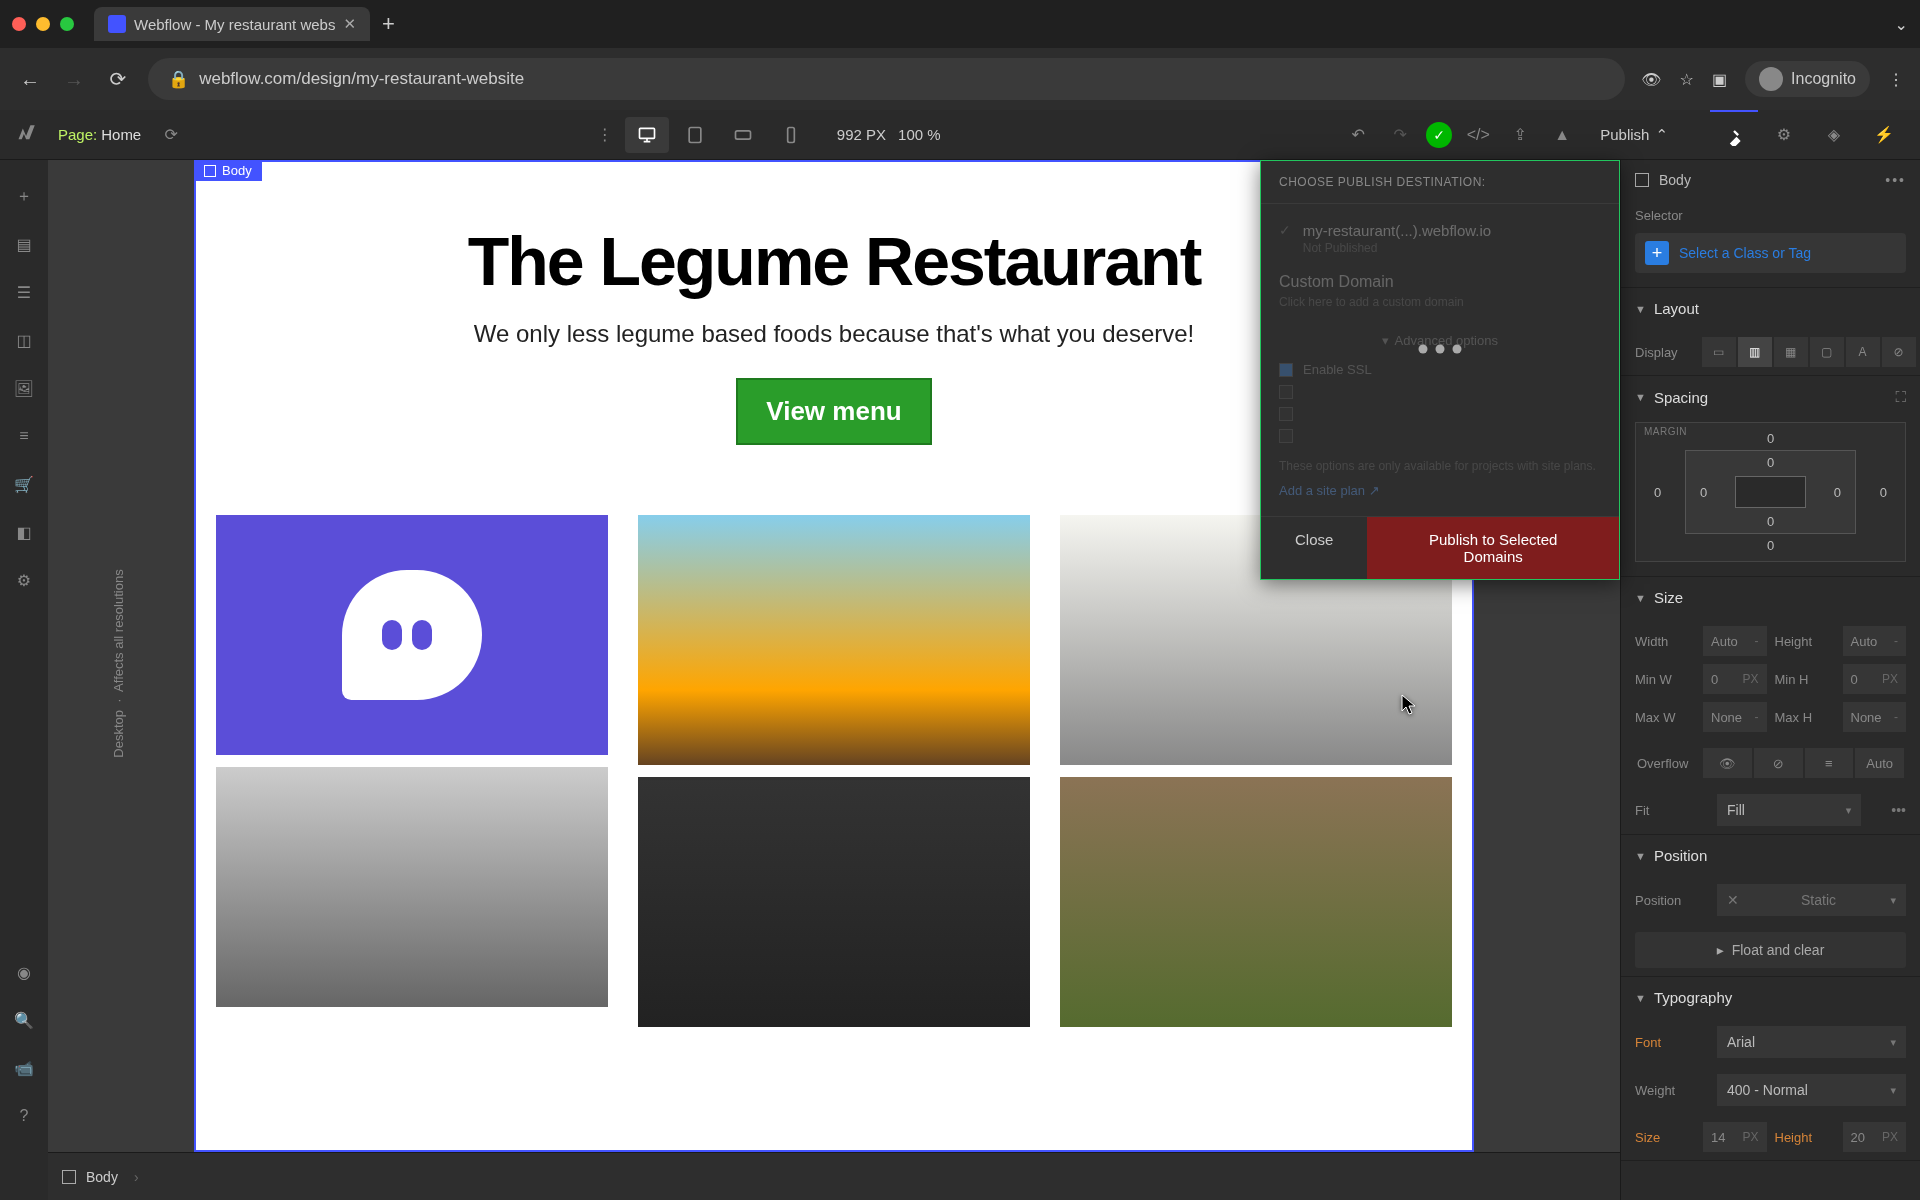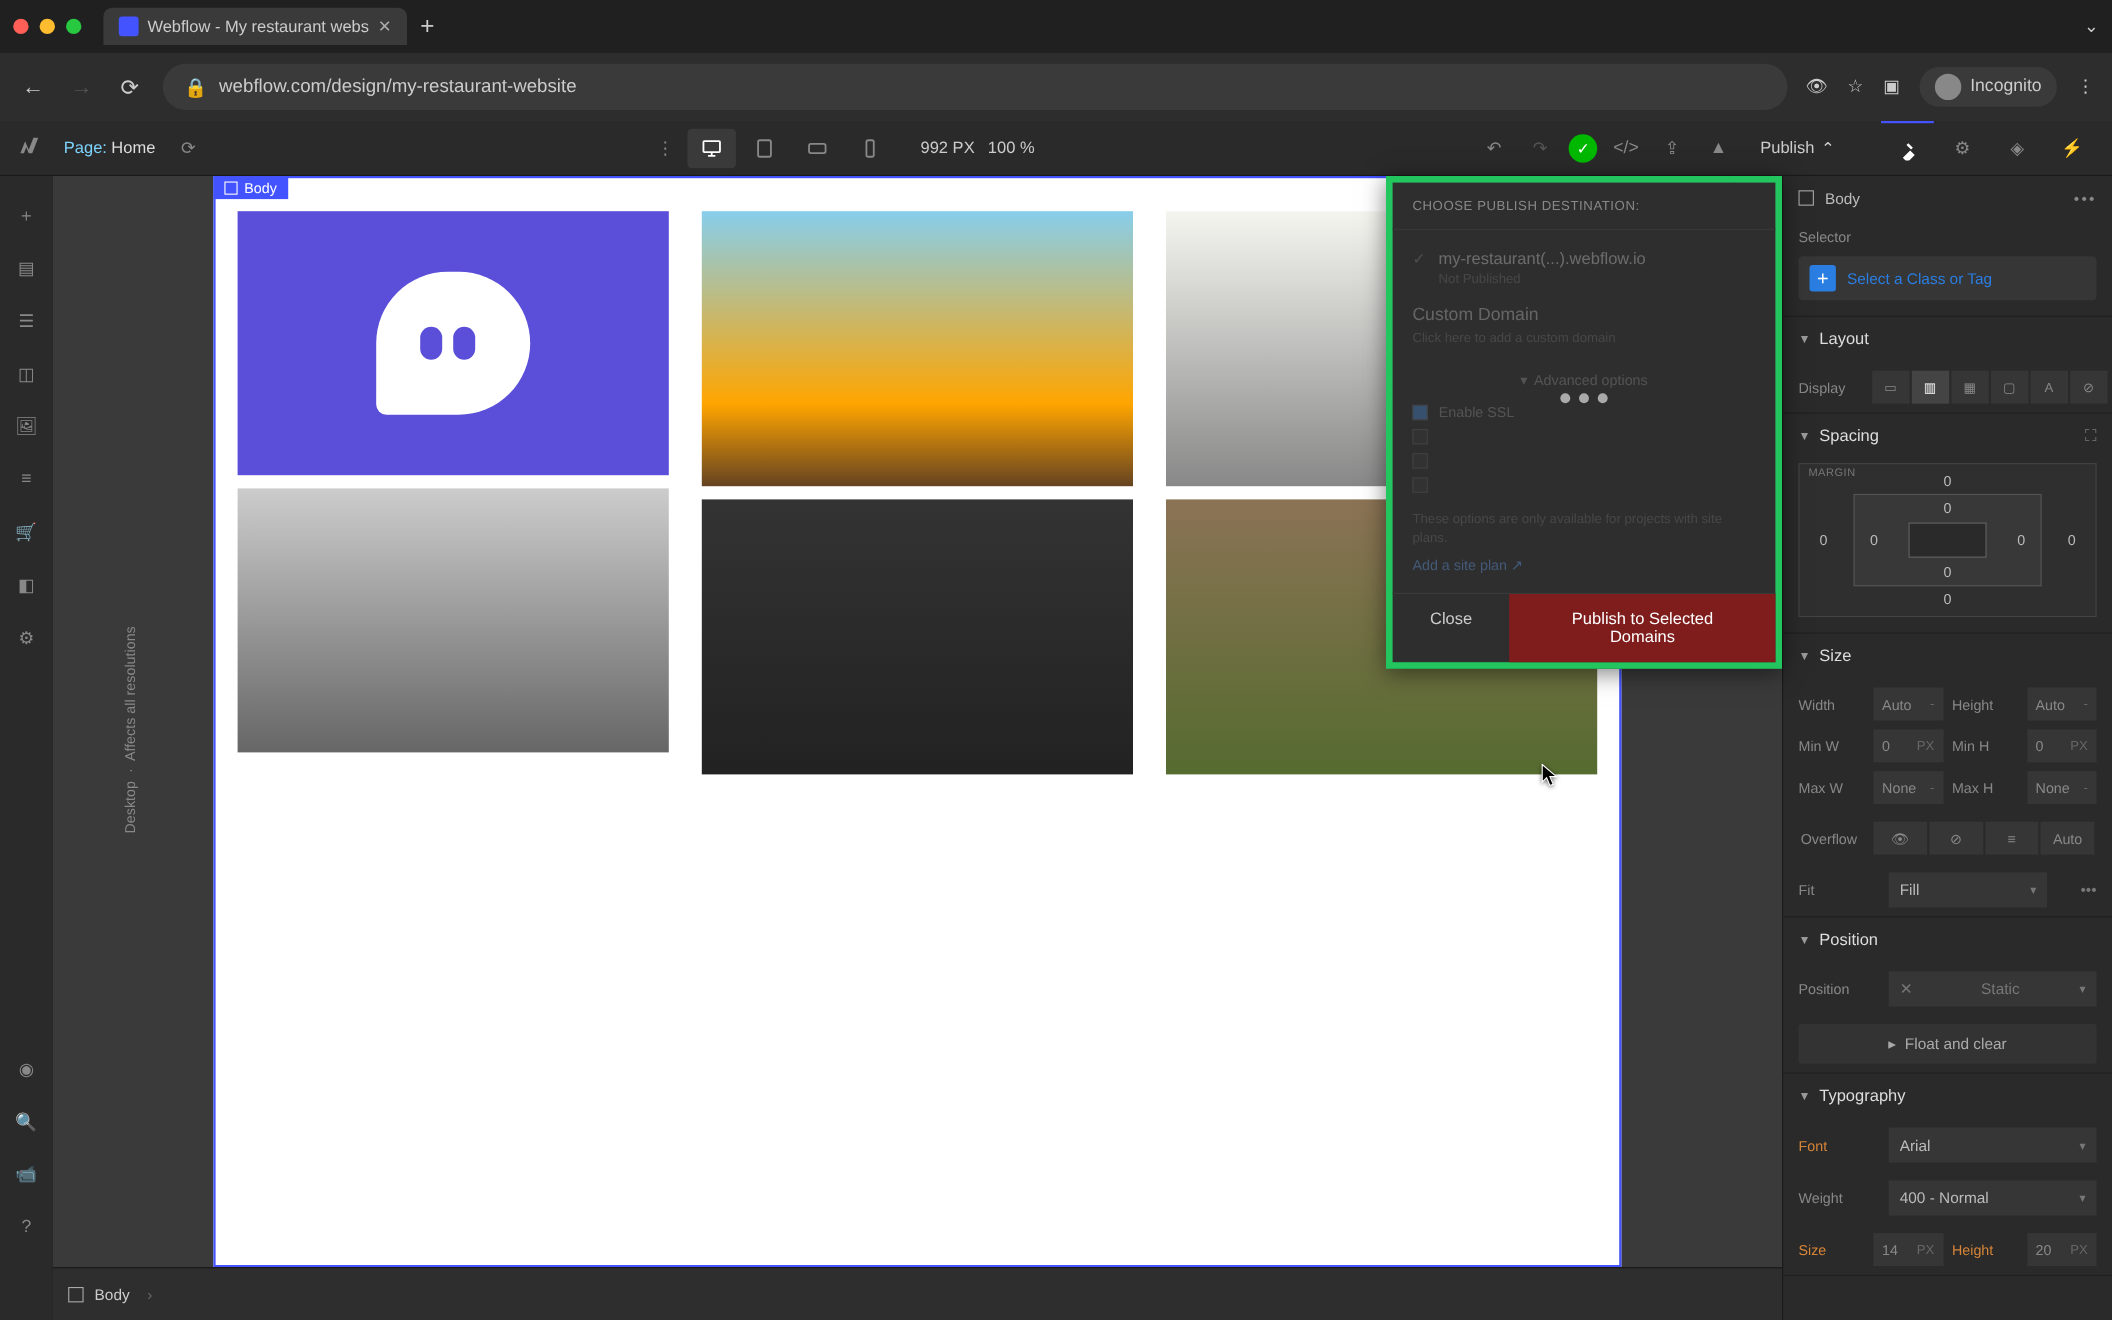--- a/index.html
+++ b/index.html
@@ -31,7 +31,7 @@
 
 .app-toolbar { background: #2a2a2a; height: 50px; display: flex; align-items: center; padding: 0 12px; border-bottom: 1px solid #1a1a1a; }
 .wf-logo { width: 26px; height: 26px; color: #888; margin-right: 20px; }
-.page-label { color: #7dd3fc; font-size: 15px; }
+.page-label { color: #bef264; font-size: 15px; }
 .page-name { color: #ddd; font-size: 15px; margin-left: 4px; }
 .toolbar-icon { color: #888; width: 32px; height: 32px; display: flex; align-items: center; justify-content: center; cursor: pointer; }
 .toolbar-center { display: flex; align-items: center; gap: 4px; margin: 0 auto; }

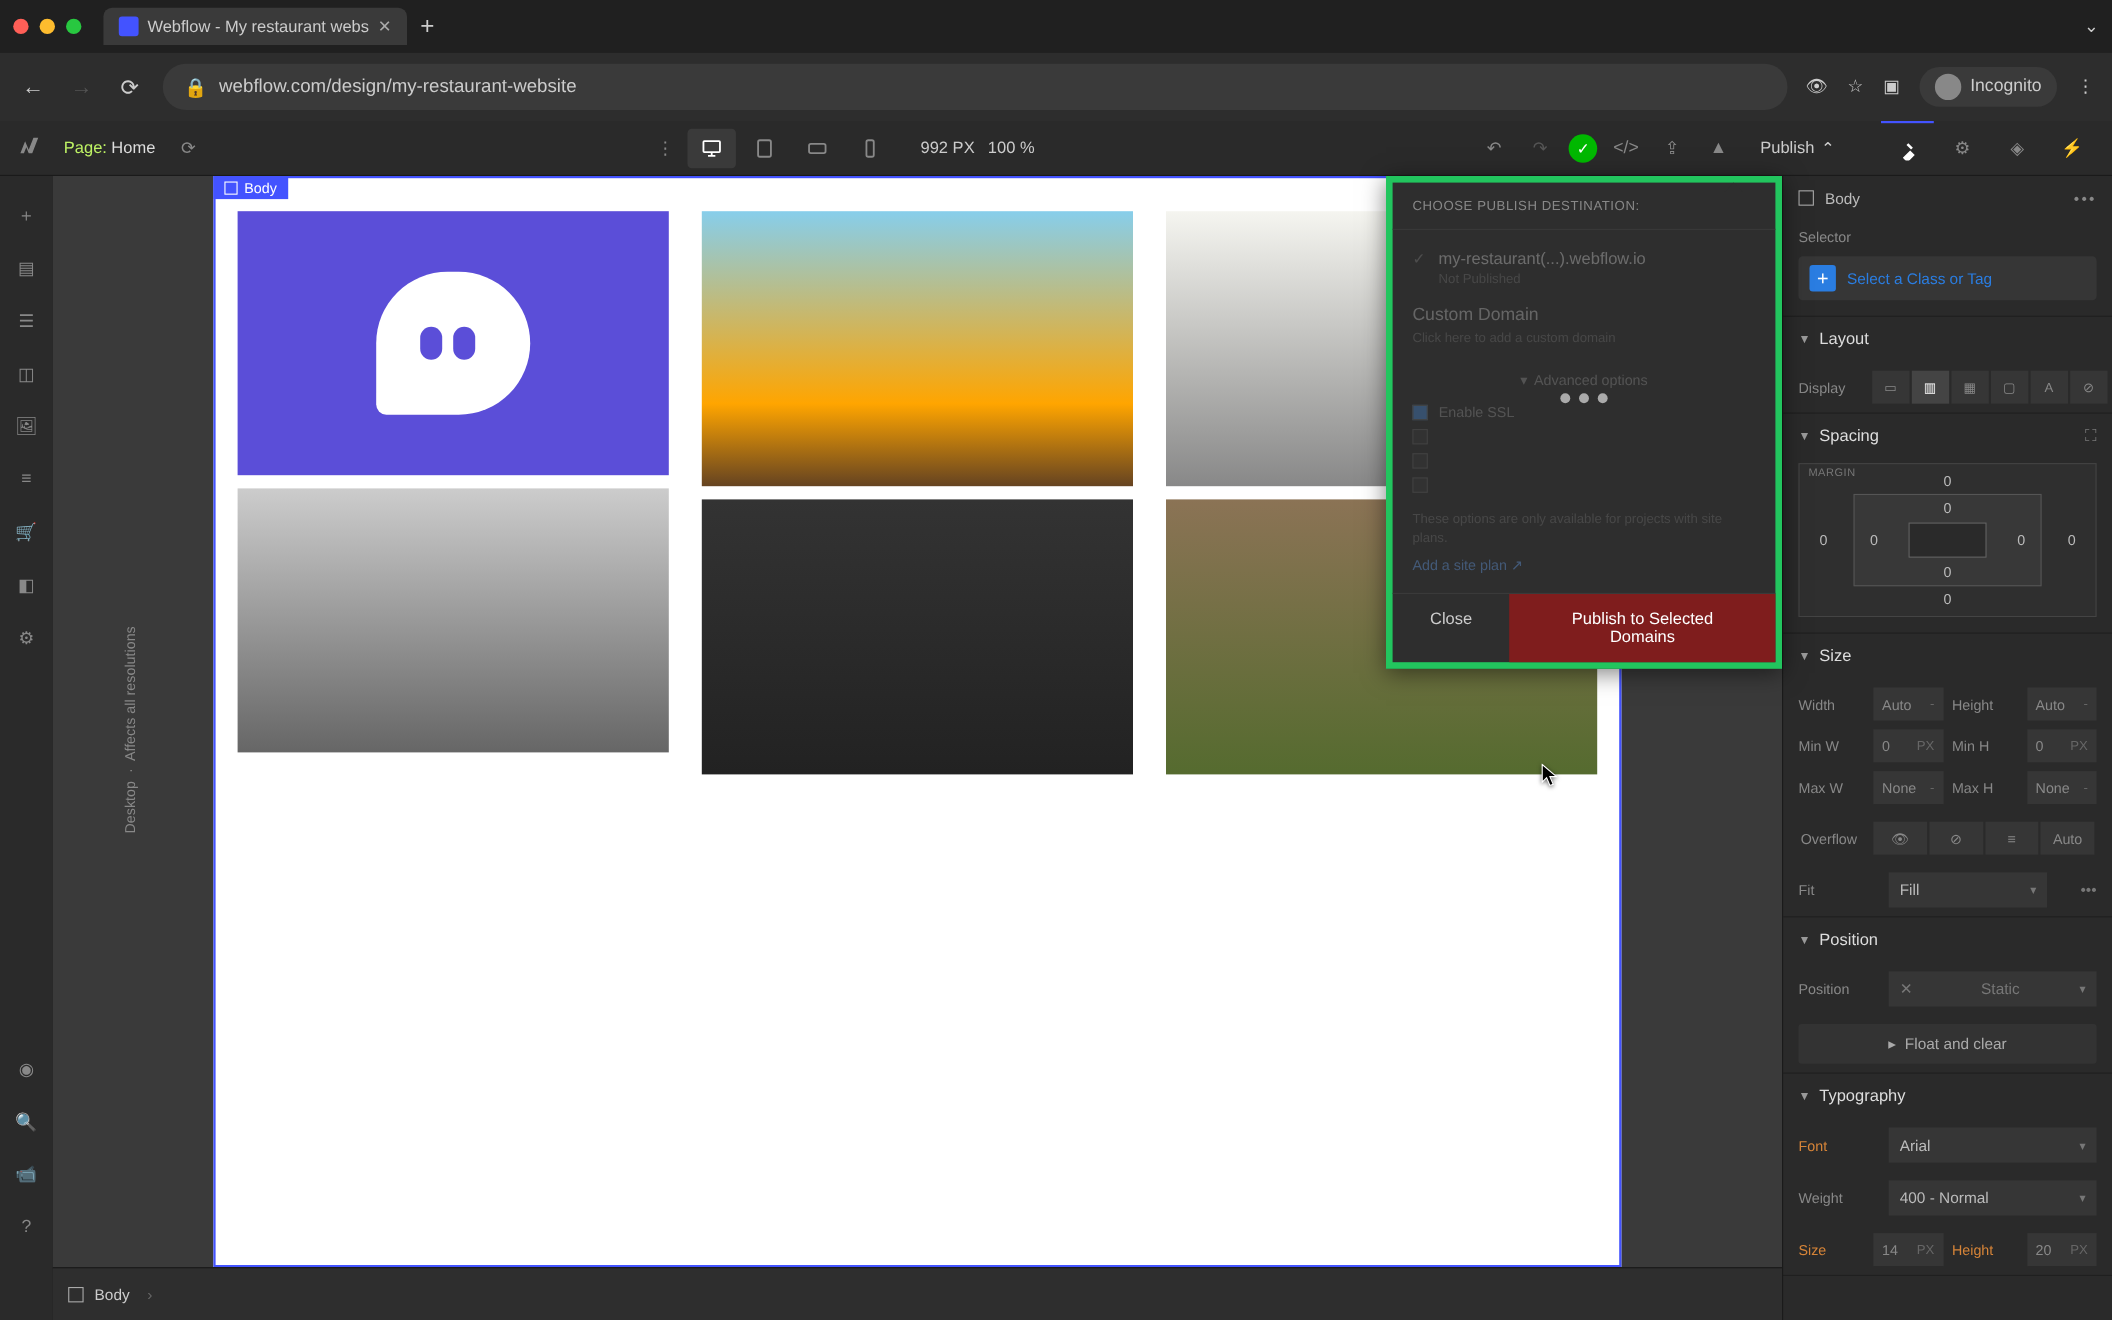--- a/index.html
+++ b/index.html
@@ -77,7 +77,7 @@
 .img-city { background: linear-gradient(#8b7355, #556b2f); height: 250px; }
 
 
-.publish-dropdown { position: absolute; top: 160px; right: 300px; width: 360px; background: #2e2e2e; border: 6px solid #22c55e; box-shadow: 0 4px 20px rgba(0,0,0,.5); color: #999; font-size: 14px; z-index: 100; }
+.publish-dropdown { position: absolute; top: 160px; right: 300px; width: 360px; background: #2e2e2e; border: 1px solid #22c55e; box-shadow: 0 4px 20px rgba(0,0,0,.5); color: #999; font-size: 14px; z-index: 100; }
 .publish-dropdown::before { content: ''; position: absolute; top: -8px; right: 30px; border: 8px solid transparent; border-bottom-color: #2e2e2e; }
 .pd-header { padding: 14px 18px; font-size: 12px; letter-spacing: 0.5px; color: #888; border-bottom: 1px solid #3a3a3a; }
 .pd-body { padding: 18px; opacity: 0.35; }

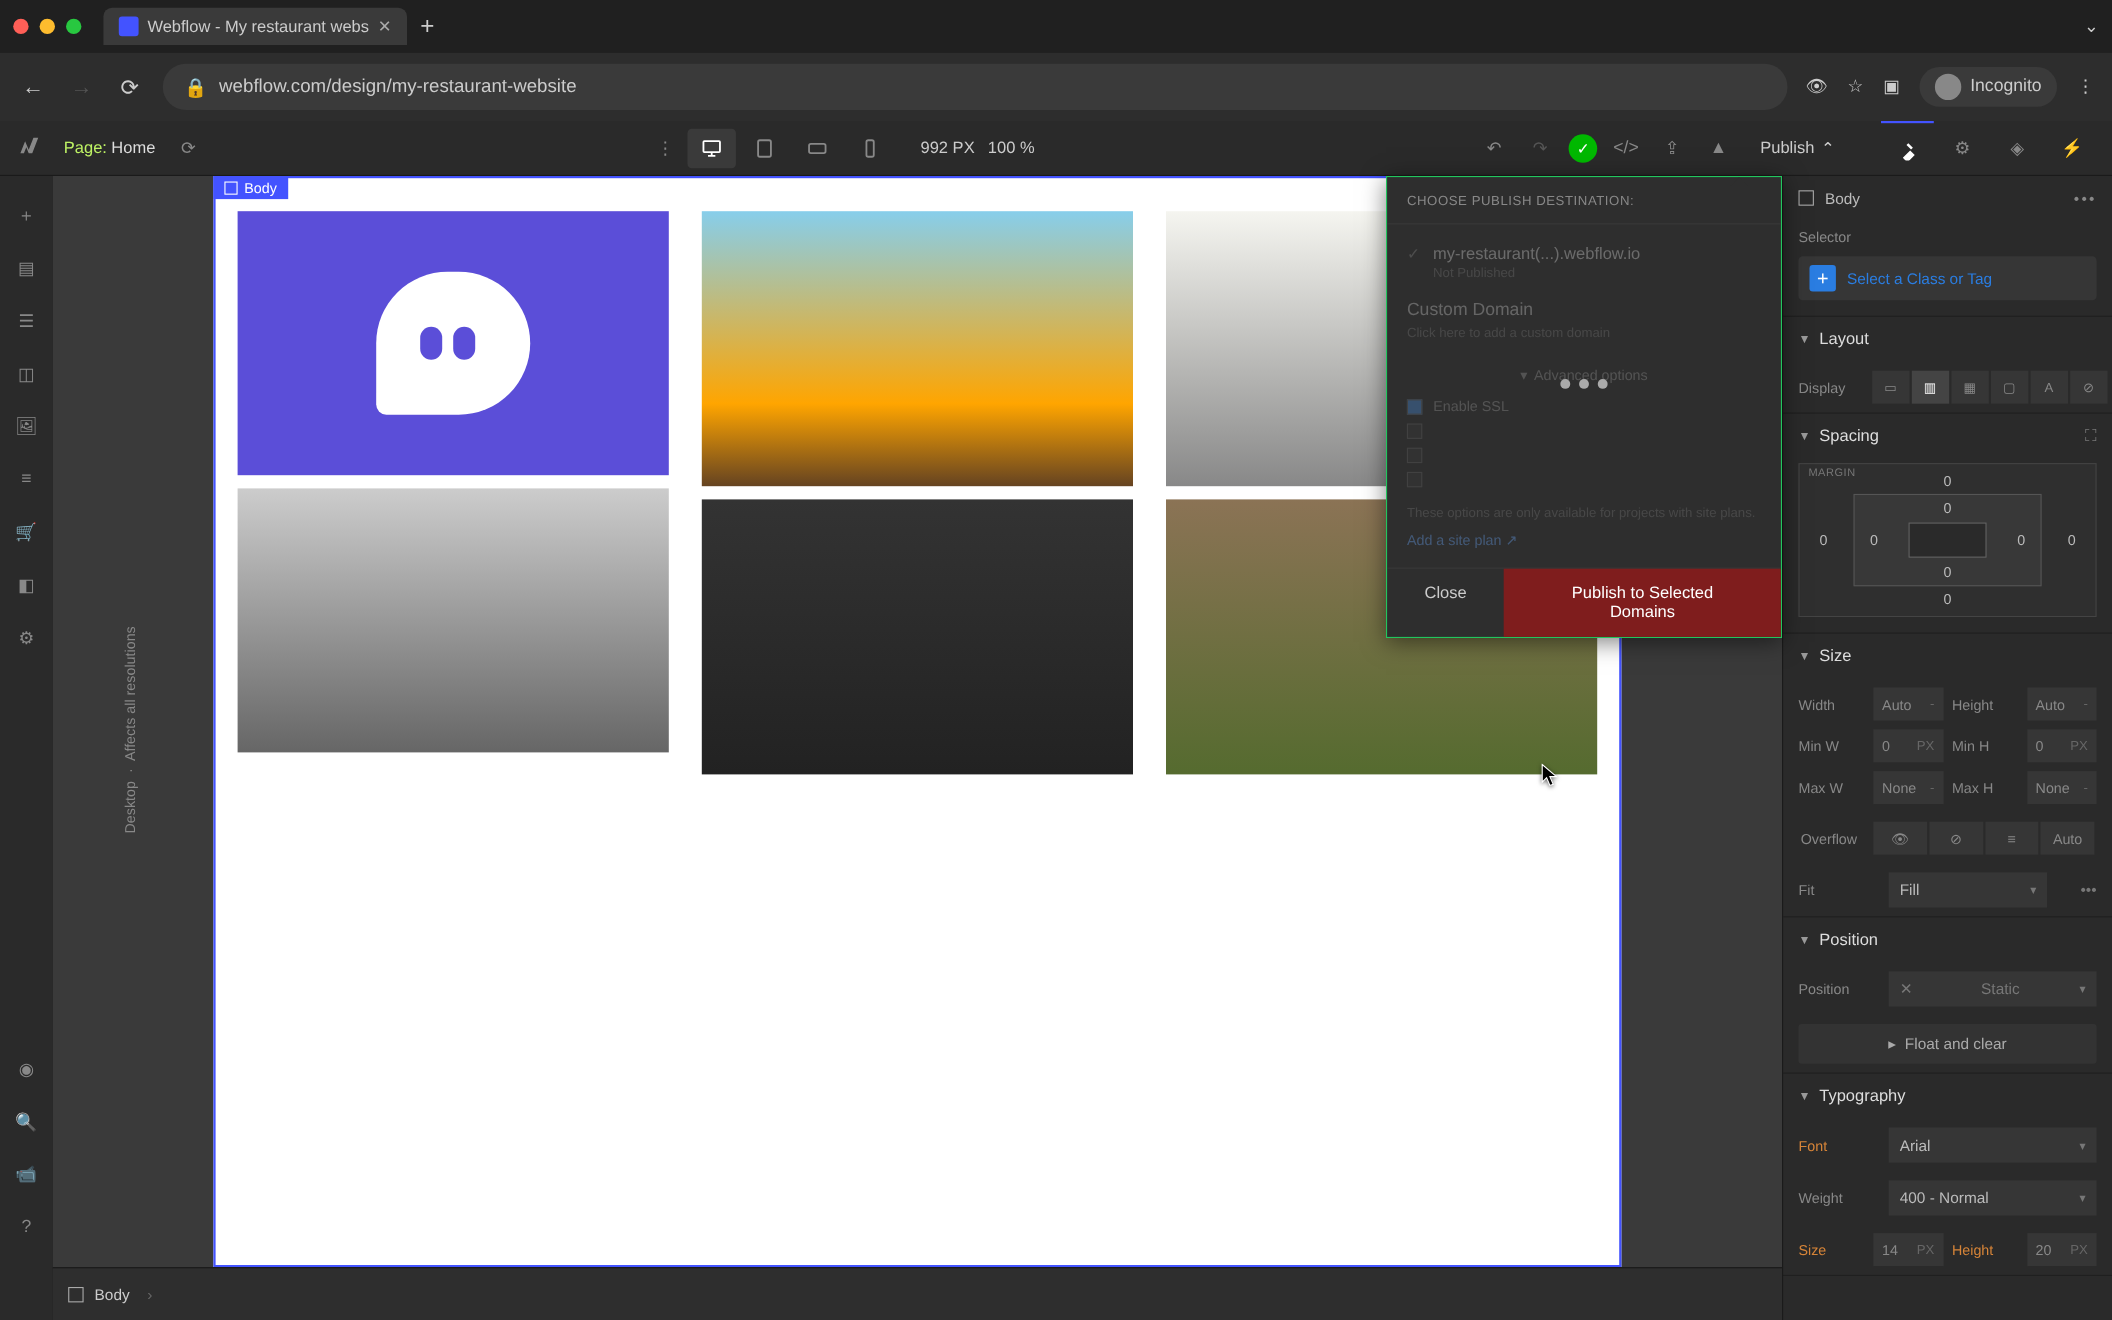--- a/index.html
+++ b/index.html
@@ -277,6 +277,11 @@
       <span class="body-badge-icon"></span>
       <span>Body</span>
     </div>
+    <div class="hero">
+      <h1>The Legume Restaurant</h1>
+      <p>We only less legume based foods because that's what you deserve!</p>
+      <div class="view-menu-btn">View menu</div>
+    </div>
     <div class="gallery">
       <div class="gallery-col">
         <div class="img-box img-purple">

